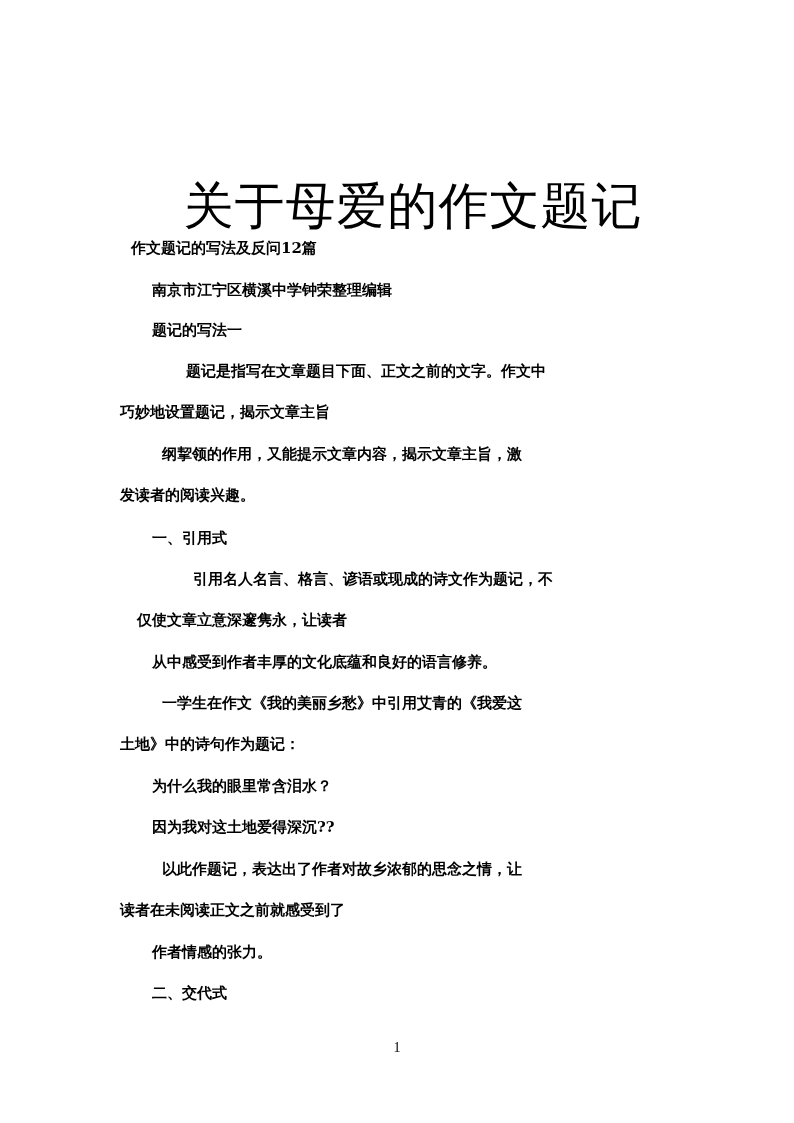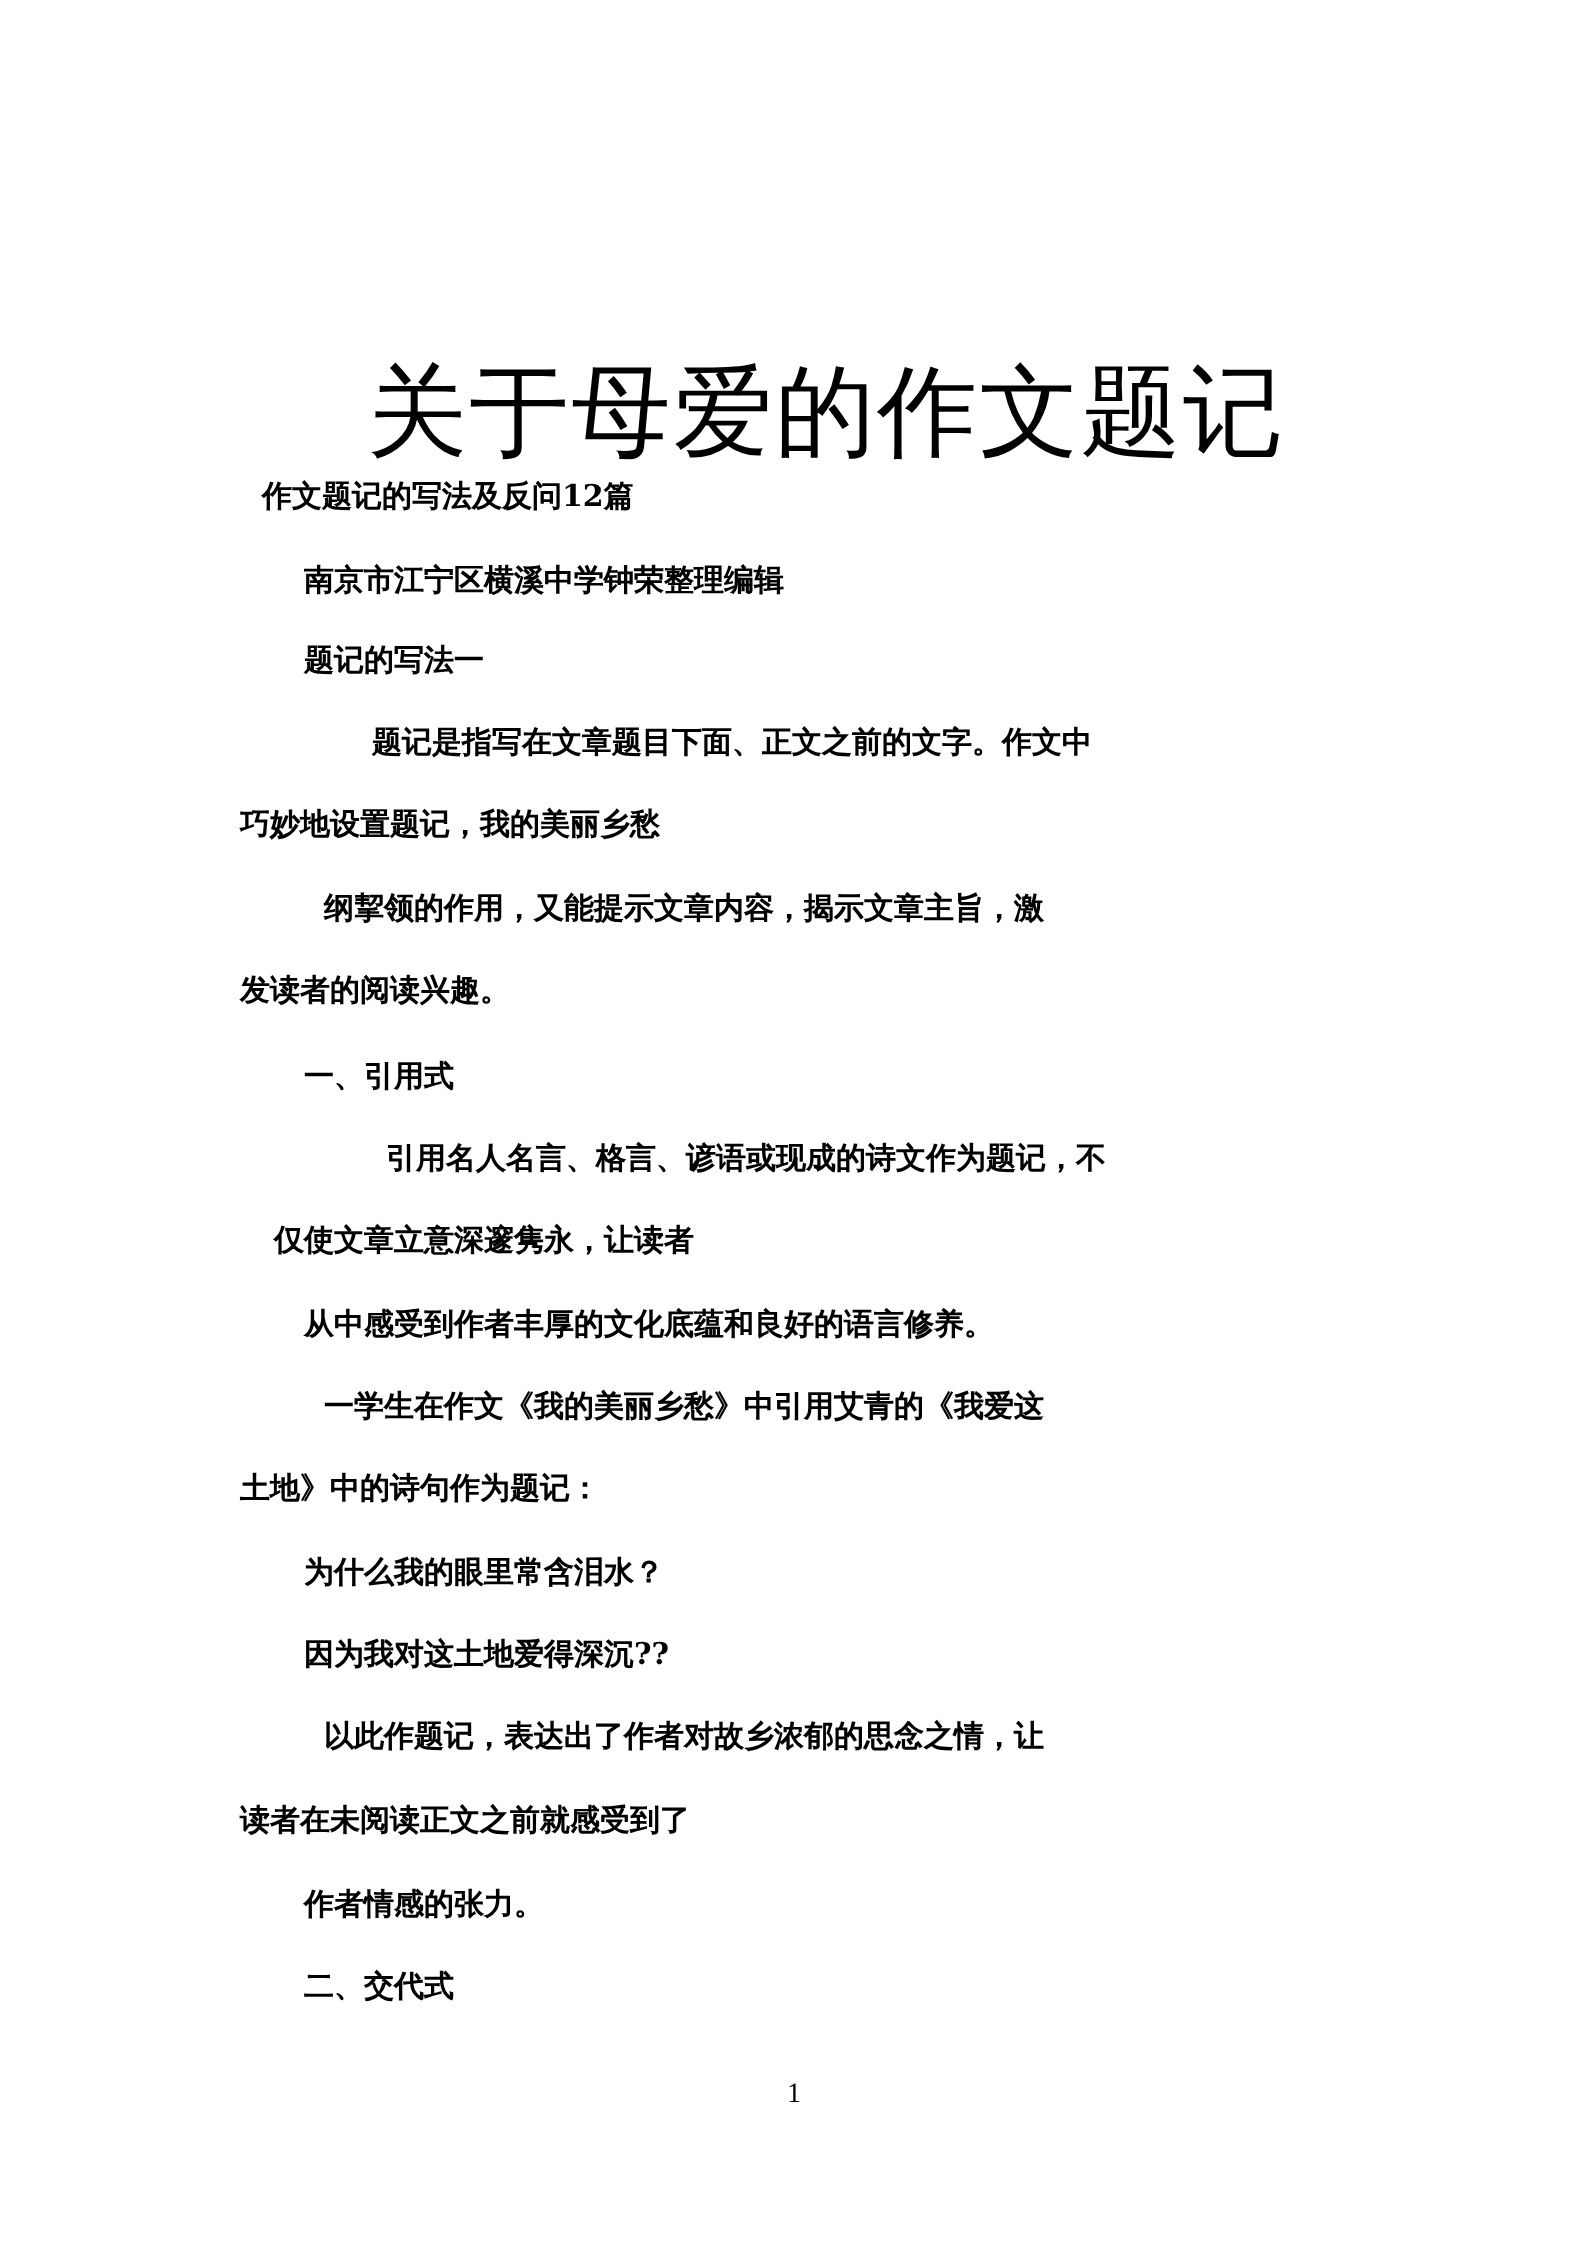--- a/index.html
+++ b/index.html
@@ -21,7 +21,7 @@
       <div class="line" style="left: 152px; top: 276px;">南京市江宁区横溪中学钟荣整理编辑</div>
       <div class="line" style="left: 152px; top: 316px;">题记的写法一</div>
       <div class="line" style="left: 162px; top: 357px; margin-left: 24px;">题记是指写在文章题目下面、正文之前的文字。作文中</div>
-      <div class="line" style="left: 120px; top: 398px;">巧妙地设置题记，我的美丽乡愁</div>
+      <div class="line" style="left: 120px; top: 398px;">巧妙地设置题记，揭示文章主旨</div>
       <div class="line" style="left: 162px; top: 440px;">纲挈领的作用，又能提示文章内容，揭示文章主旨，激</div>
       <div class="line" style="left: 120px; top: 481px;">发读者的阅读兴趣。</div>
       <div class="line" style="left: 152px; top: 524px;">一、引用式</div>

